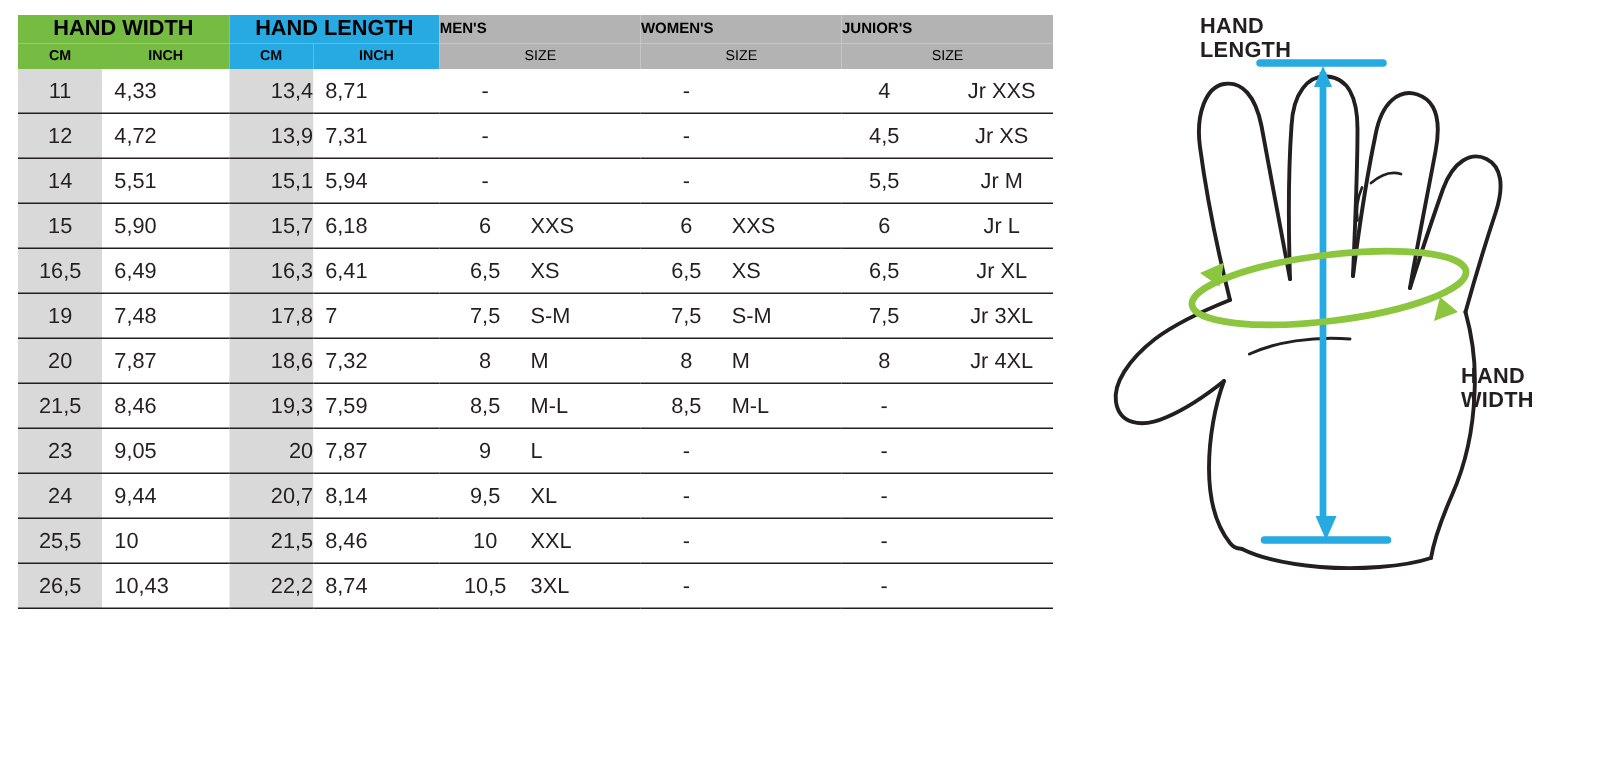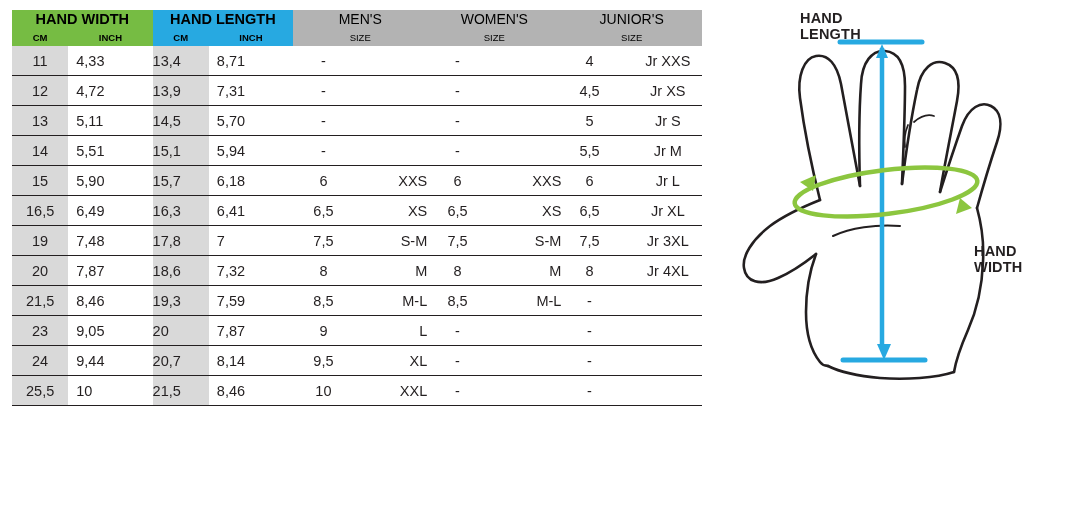--- a/index.html
+++ b/index.html
@@ -60,9 +60,9 @@
   .hdr-grey {
     background: #b3b3b3;
     color: #000;
-    text-align: center;
-    font-weight: normal;
-    font-size: 14px;
+    text-align: left;
+    font-weight: bold;
+    font-size: 10px;
     height: 19px;
     line-height: 19px;
   }

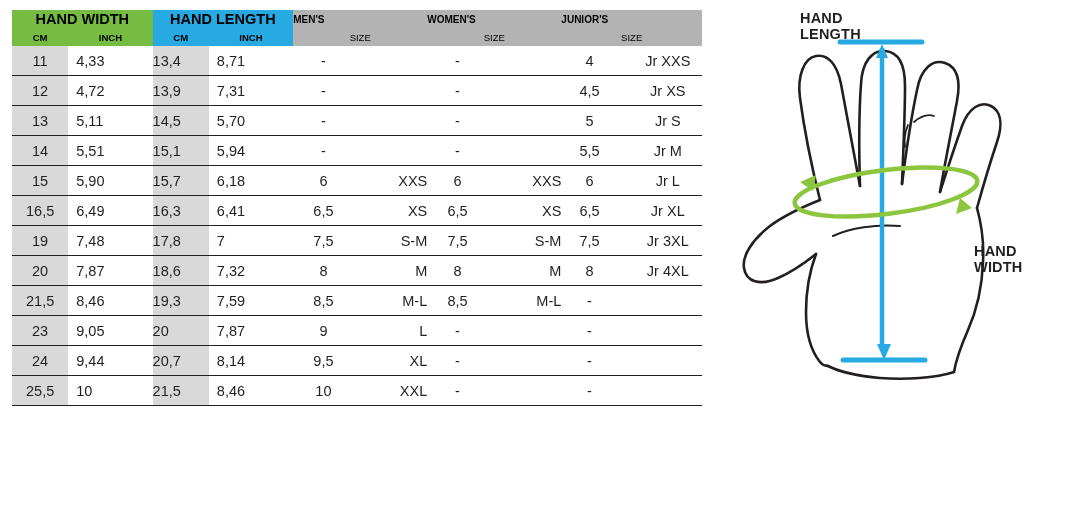--- a/index.html
+++ b/index.html
@@ -112,7 +112,7 @@
   }
   td.cm-hl {
     background: #d9d9d9;
-    text-align: left;
+    text-align: right;
   }
   td.in-hl {
     background: #ffffff;

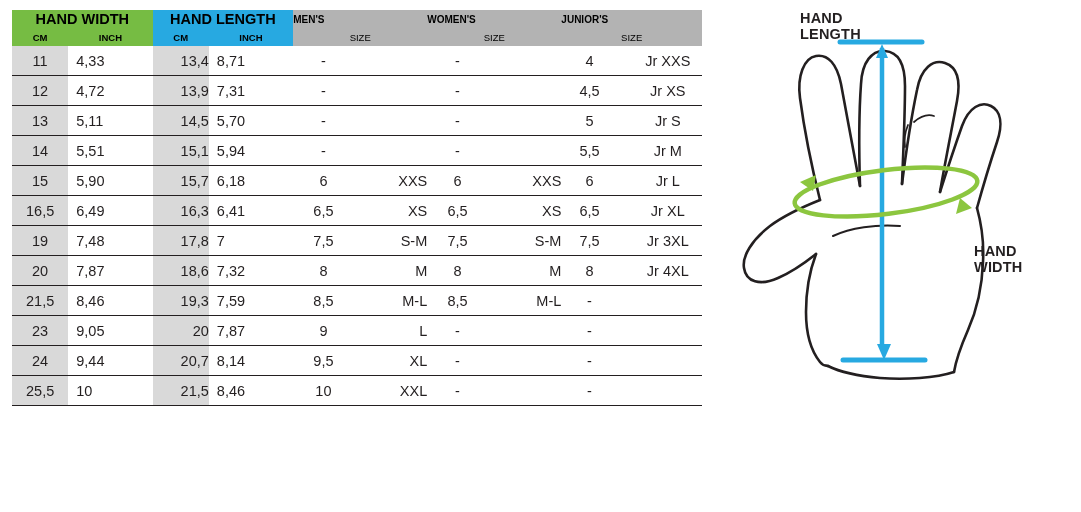--- a/index.html
+++ b/index.html
@@ -225,18 +225,6 @@
             <td class="lbl-jr">Jr XS</td>
           </tr>
           <tr>
-            <td class="cm-hw">13</td>
-            <td class="in-hw">5,11</td>
-            <td class="cm-hl">14,5</td>
-            <td class="in-hl">5,70</td>
-            <td class="num">-</td>
-            <td class="lbl"></td>
-            <td class="num">-</td>
-            <td class="lbl"></td>
-            <td class="num">5</td>
-            <td class="lbl-jr">Jr S</td>
-          </tr>
-          <tr>
             <td class="cm-hw">14</td>
             <td class="in-hw">5,51</td>
             <td class="cm-hl">15,1</td>

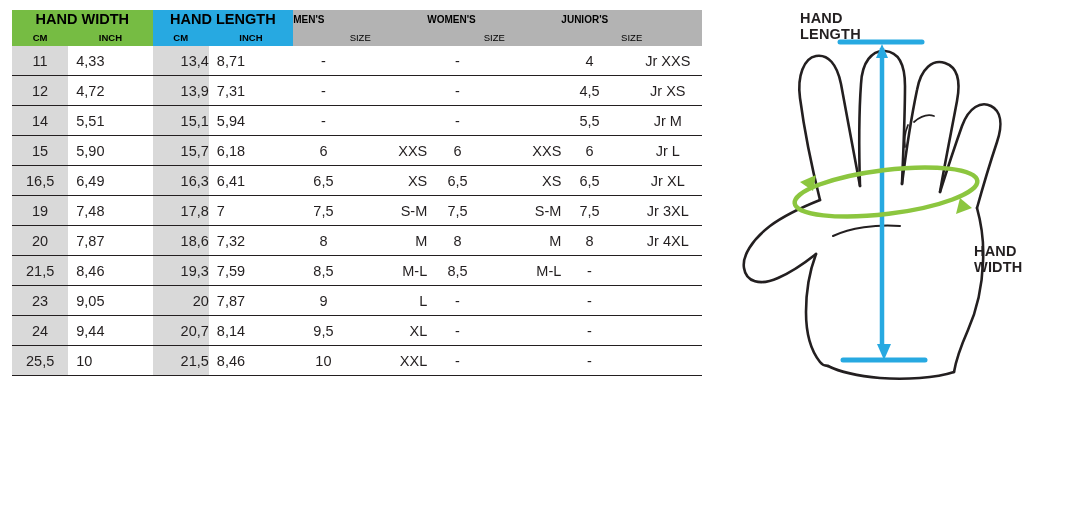--- a/index.html
+++ b/index.html
@@ -124,7 +124,7 @@
     background: #fff;
   }
   td.lbl {
-    text-align: right;
+    text-align: left;
     background: #fff;
   }
   td.lbl-jr {

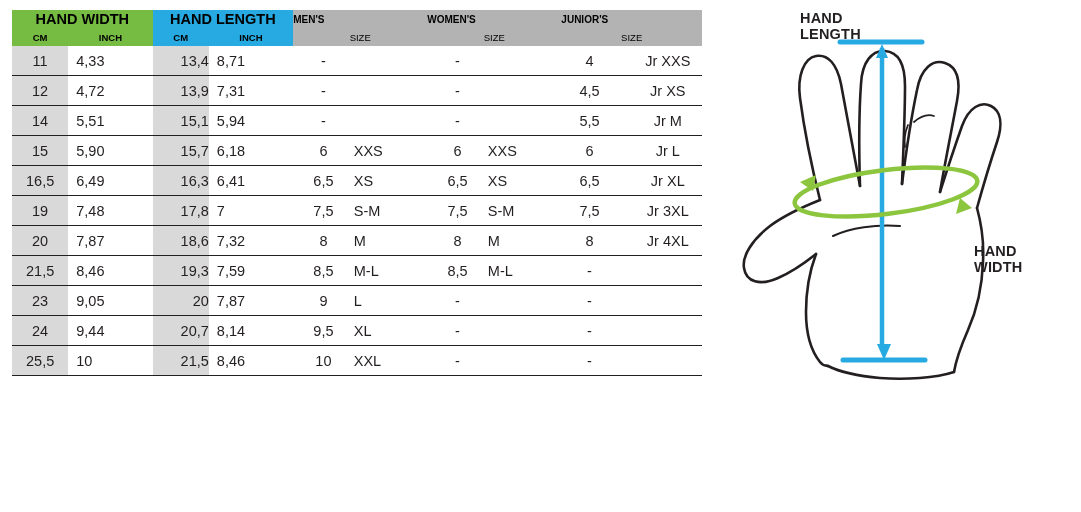--- a/index.html
+++ b/index.html
@@ -332,6 +332,18 @@
             <td class="num">-</td>
             <td class="lbl-jr"></td>
           </tr>
+          <tr>
+            <td class="cm-hw">26,5</td>
+            <td class="in-hw">10,43</td>
+            <td class="cm-hl">22,2</td>
+            <td class="in-hl">8,74</td>
+            <td class="num">10,5</td>
+            <td class="lbl">3XL</td>
+            <td class="num">-</td>
+            <td class="lbl"></td>
+            <td class="num">-</td>
+            <td class="lbl-jr"></td>
+          </tr>
         </tbody>
     </table>
   </div>

